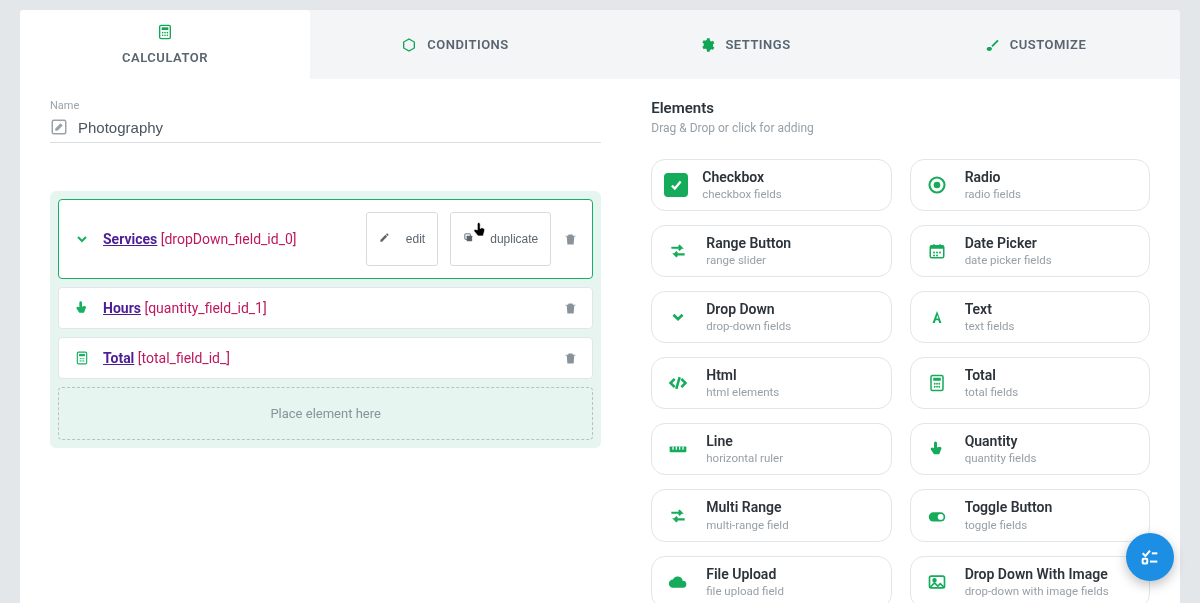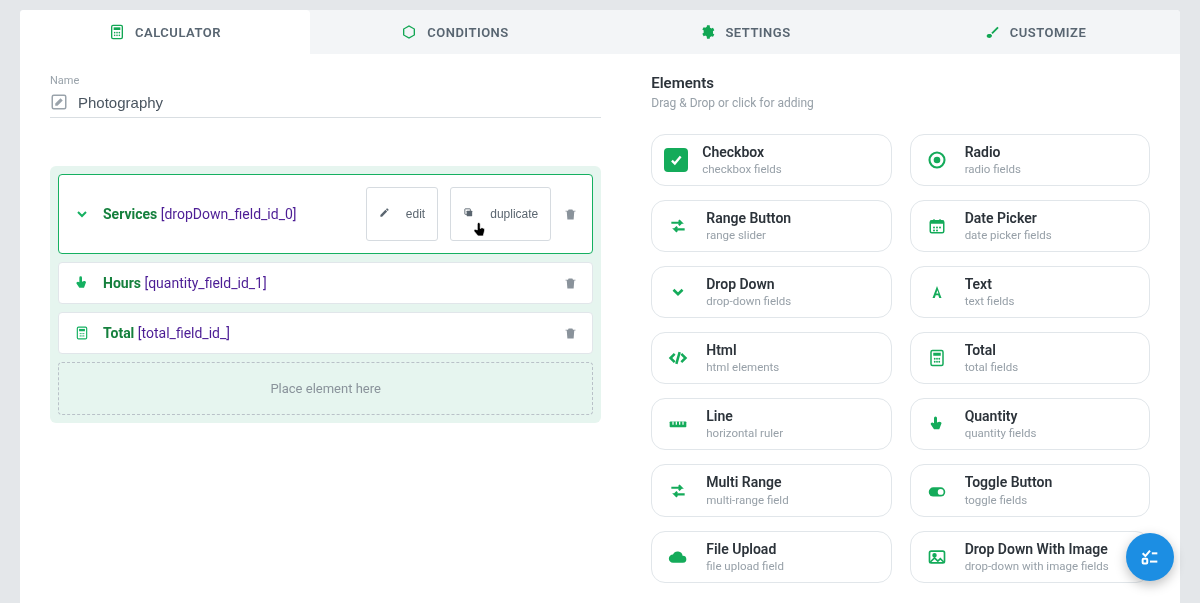--- a/index.html
+++ b/index.html
@@ -38,6 +38,7 @@
   .tab.active {
     background: #fff;
     border-radius: 4px 4px 0 0;
+    flex-direction: column;
   }
   .tab .ticon { color: #11a653; font-size: 16px; display: inline-flex; }
   .tab:nth-child(4) .ticon { color: #11a653; }

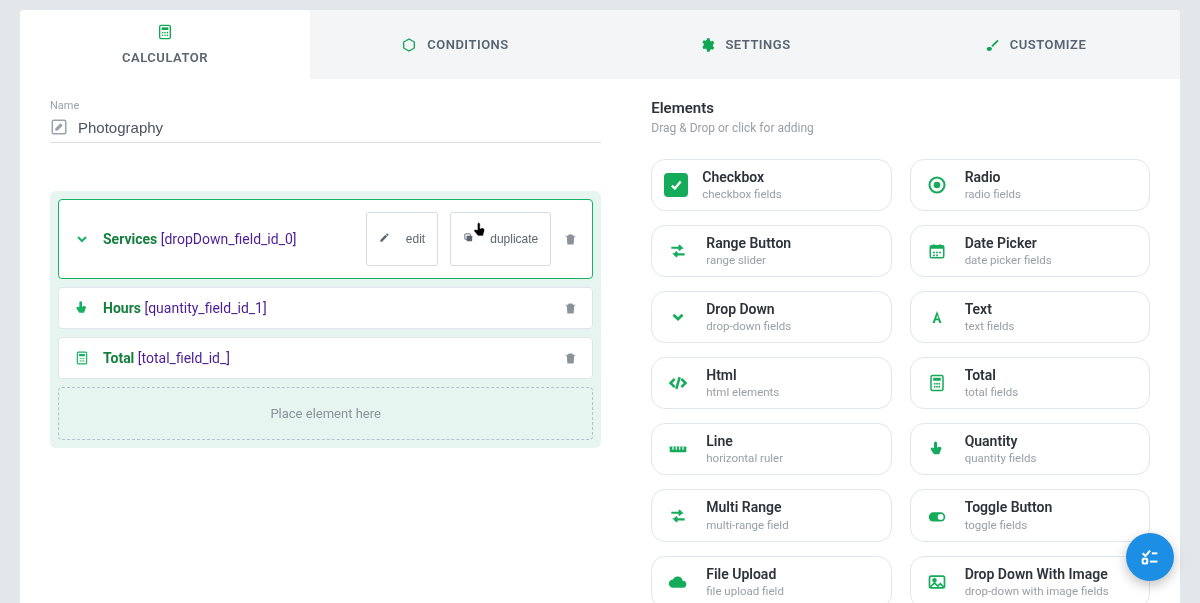--- a/index.html
+++ b/index.html
@@ -82,7 +82,7 @@
     border: 1.5px solid #15b061;
   }
   .field-card .ficon { color: #15b061; width: 18px; display:inline-flex; justify-content:center; }
-  .field-card .ftitle { font-weight: 700; color: #15803d; }
+  .field-card .ftitle { font-weight: 700; color: #4c1d95; text-decoration: underline; }
   .field-card .fslug { color: #4c1d95; font-weight: 400; }
   .field-card .spacer { flex:1; }
   .mini-btn {

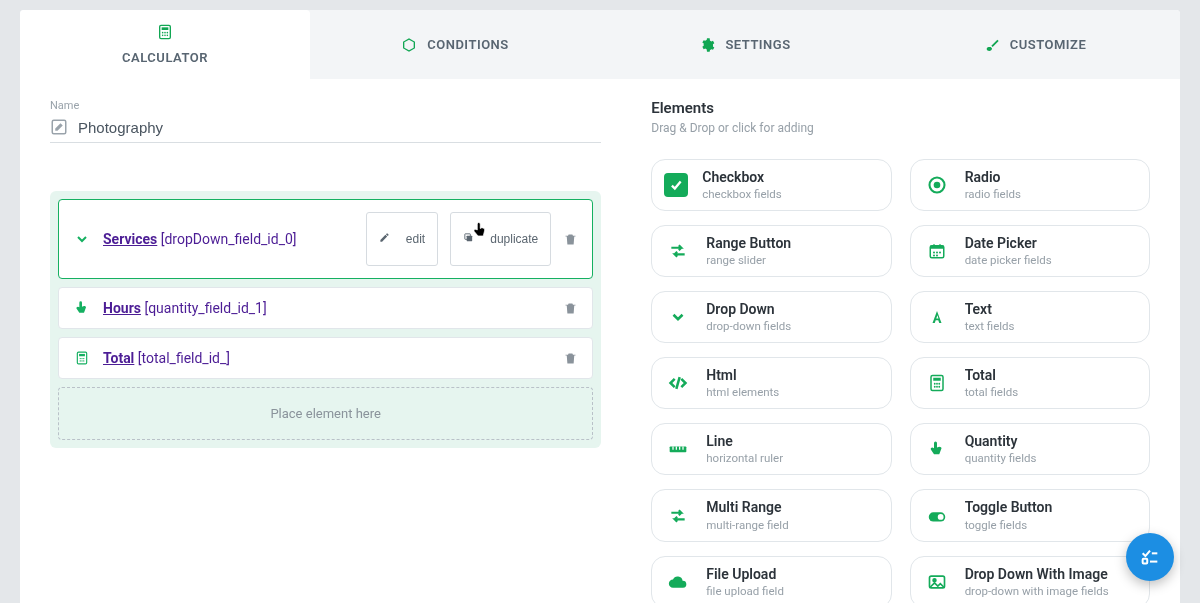--- a/index.html
+++ b/index.html
@@ -83,7 +83,7 @@
   }
   .field-card .ficon { color: #15b061; width: 18px; display:inline-flex; justify-content:center; }
   .field-card .ftitle { font-weight: 700; color: #4c1d95; text-decoration: underline; }
-  .field-card .fslug { color: #4c1d95; font-weight: 400; }
+  .field-card .fslug { color: #be185d; font-weight: 400; }
   .field-card .spacer { flex:1; }
   .mini-btn {
     border: 1px solid #d6dbe0; border-radius: 3px; background:#fff;

